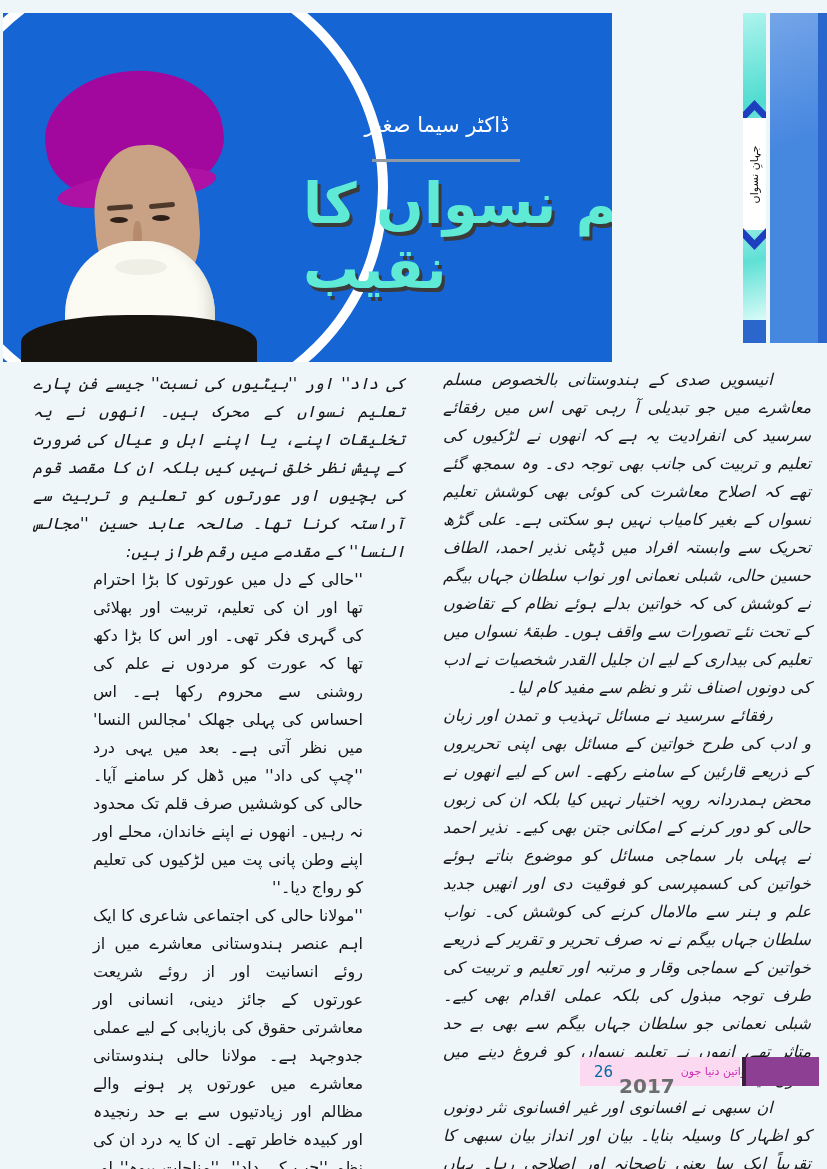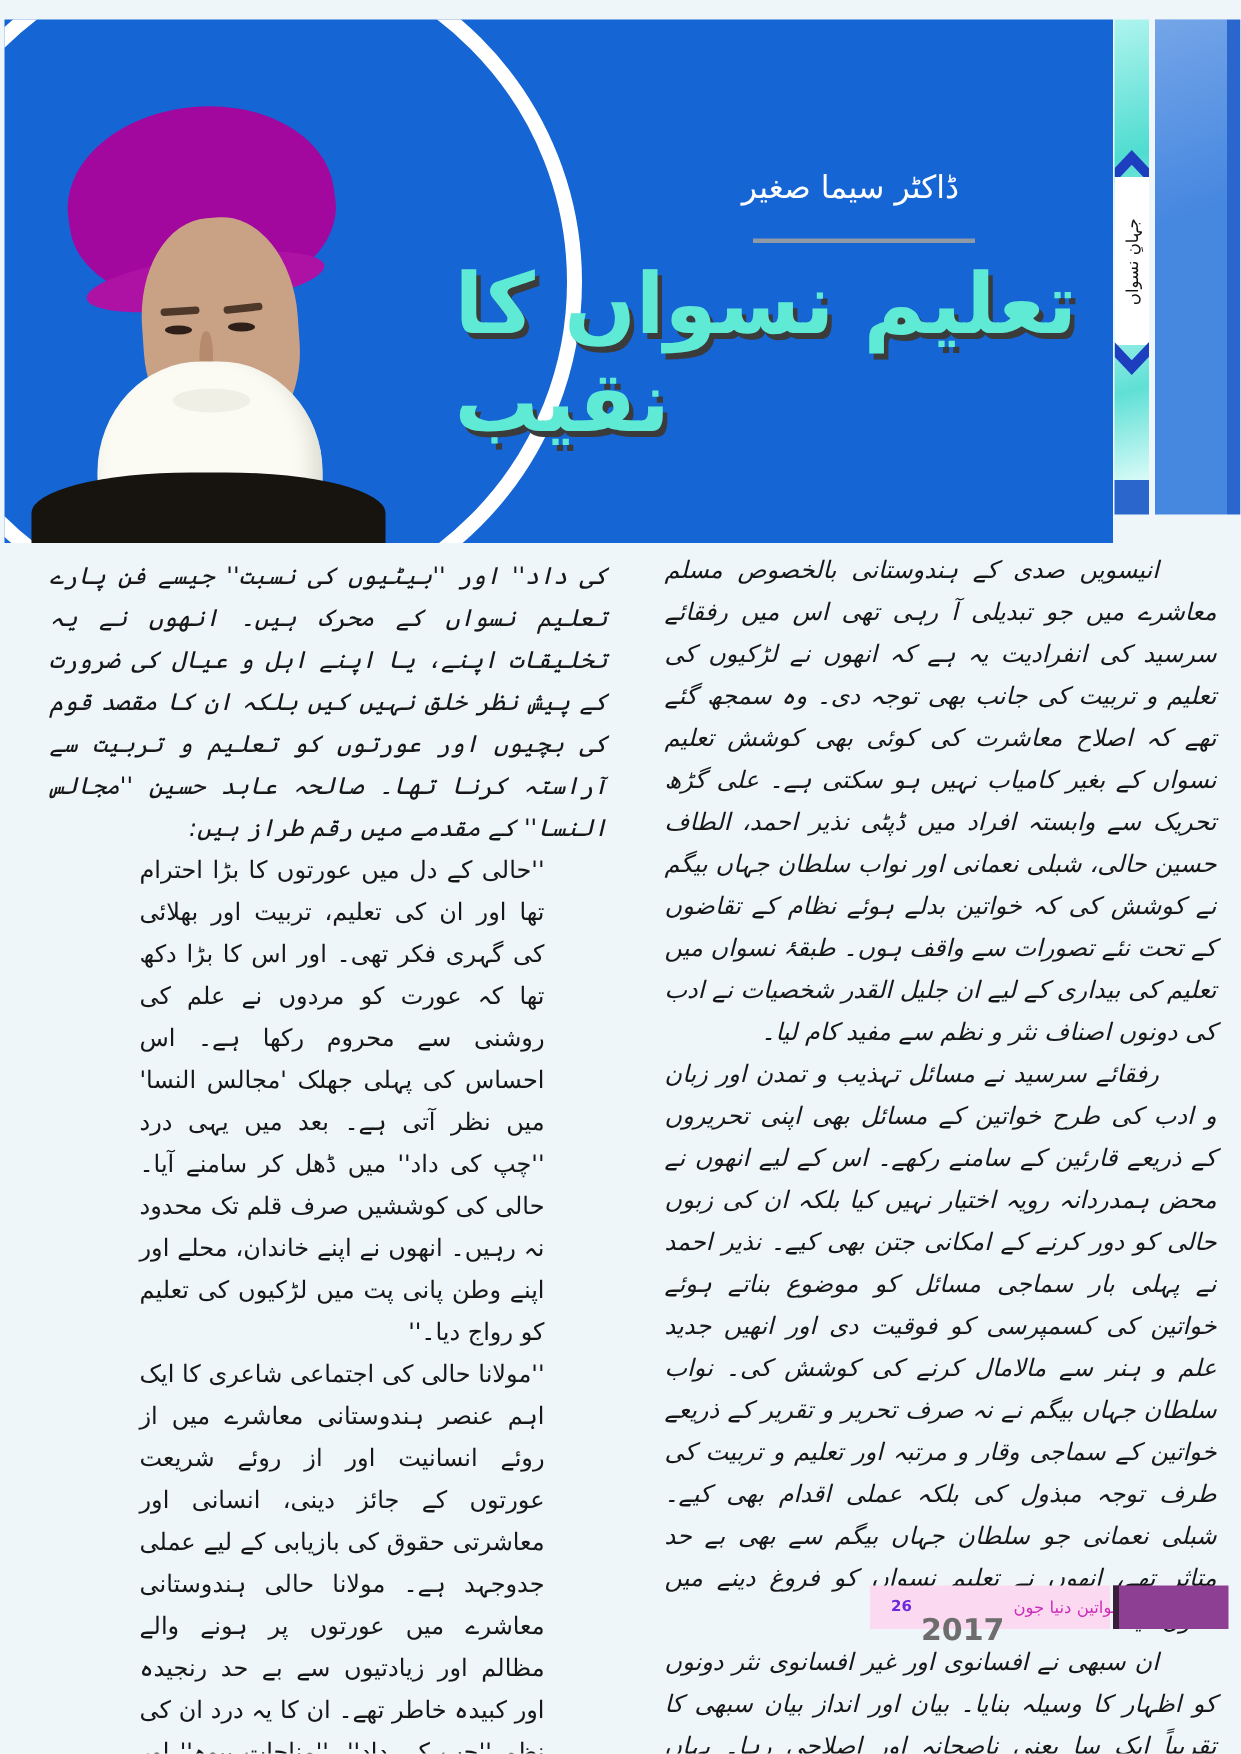--- a/index.html
+++ b/index.html
@@ -13,7 +13,7 @@
 
   
   .header{
-    position:absolute;left:3px;top:13px;width:739px;height:349px;
+    position:absolute;left:3px;top:13px;width:609px;height:349px;
     background:#1565d4;overflow:hidden;
   }
   .ring{

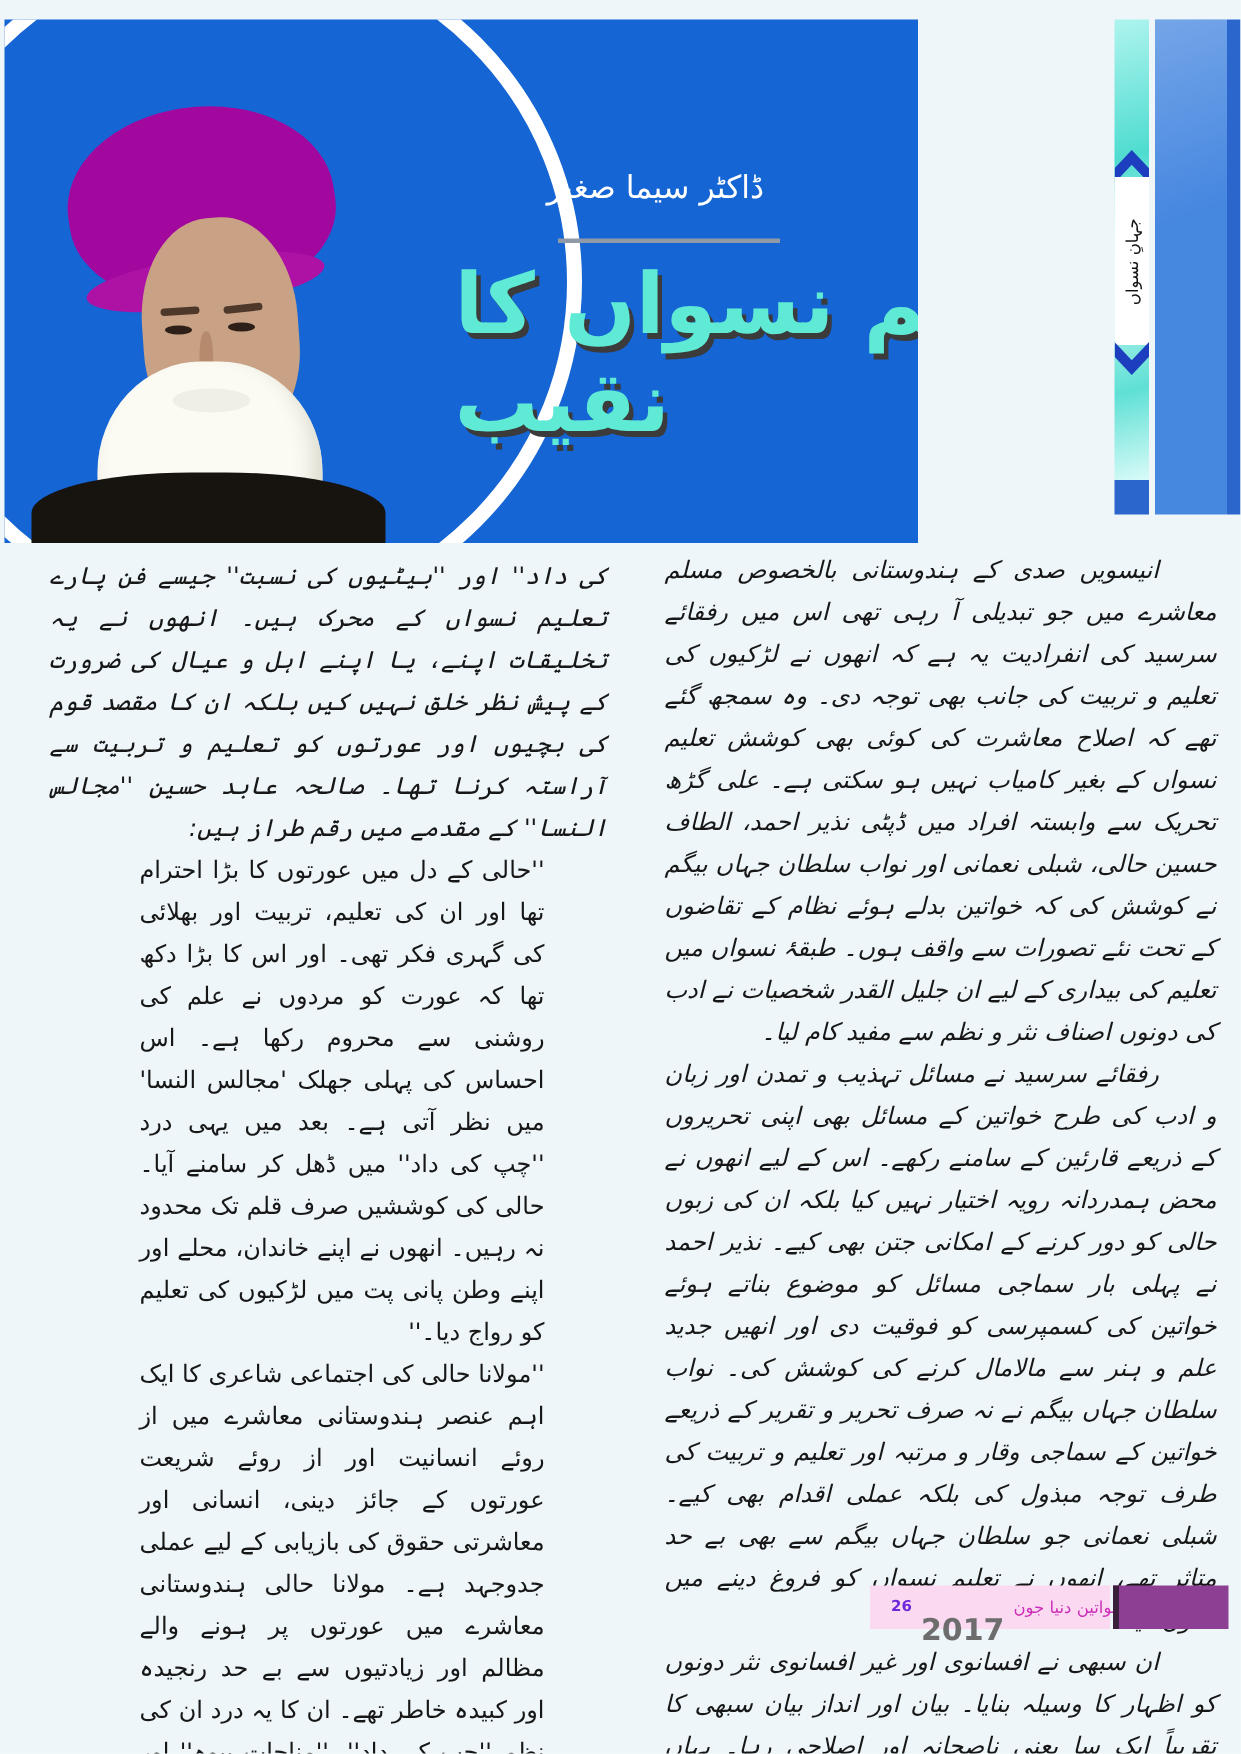--- a/index.html
+++ b/index.html
@@ -114,7 +114,7 @@
   }
   .footer-journal{color:#cc2db8;font-size:11px;white-space:nowrap;}
   .footer-year{color:#6d6d6d;font-size:20px;font-weight:bold;margin-top:28px;}
-  .footer-pagenum{color:#6d28d9;font-size:10px;font-weight:bold;margin-left:6px;}
+  .footer-pagenum{color:#0369a1;font-size:15px;font-weight:normal;margin-left:6px;}
   .footer-purple{
     position:absolute;left:742px;top:1057px;width:77px;height:29px;
     background:#8d3f93;border-left:4px solid #3a1f3a;box-sizing:border-box;

